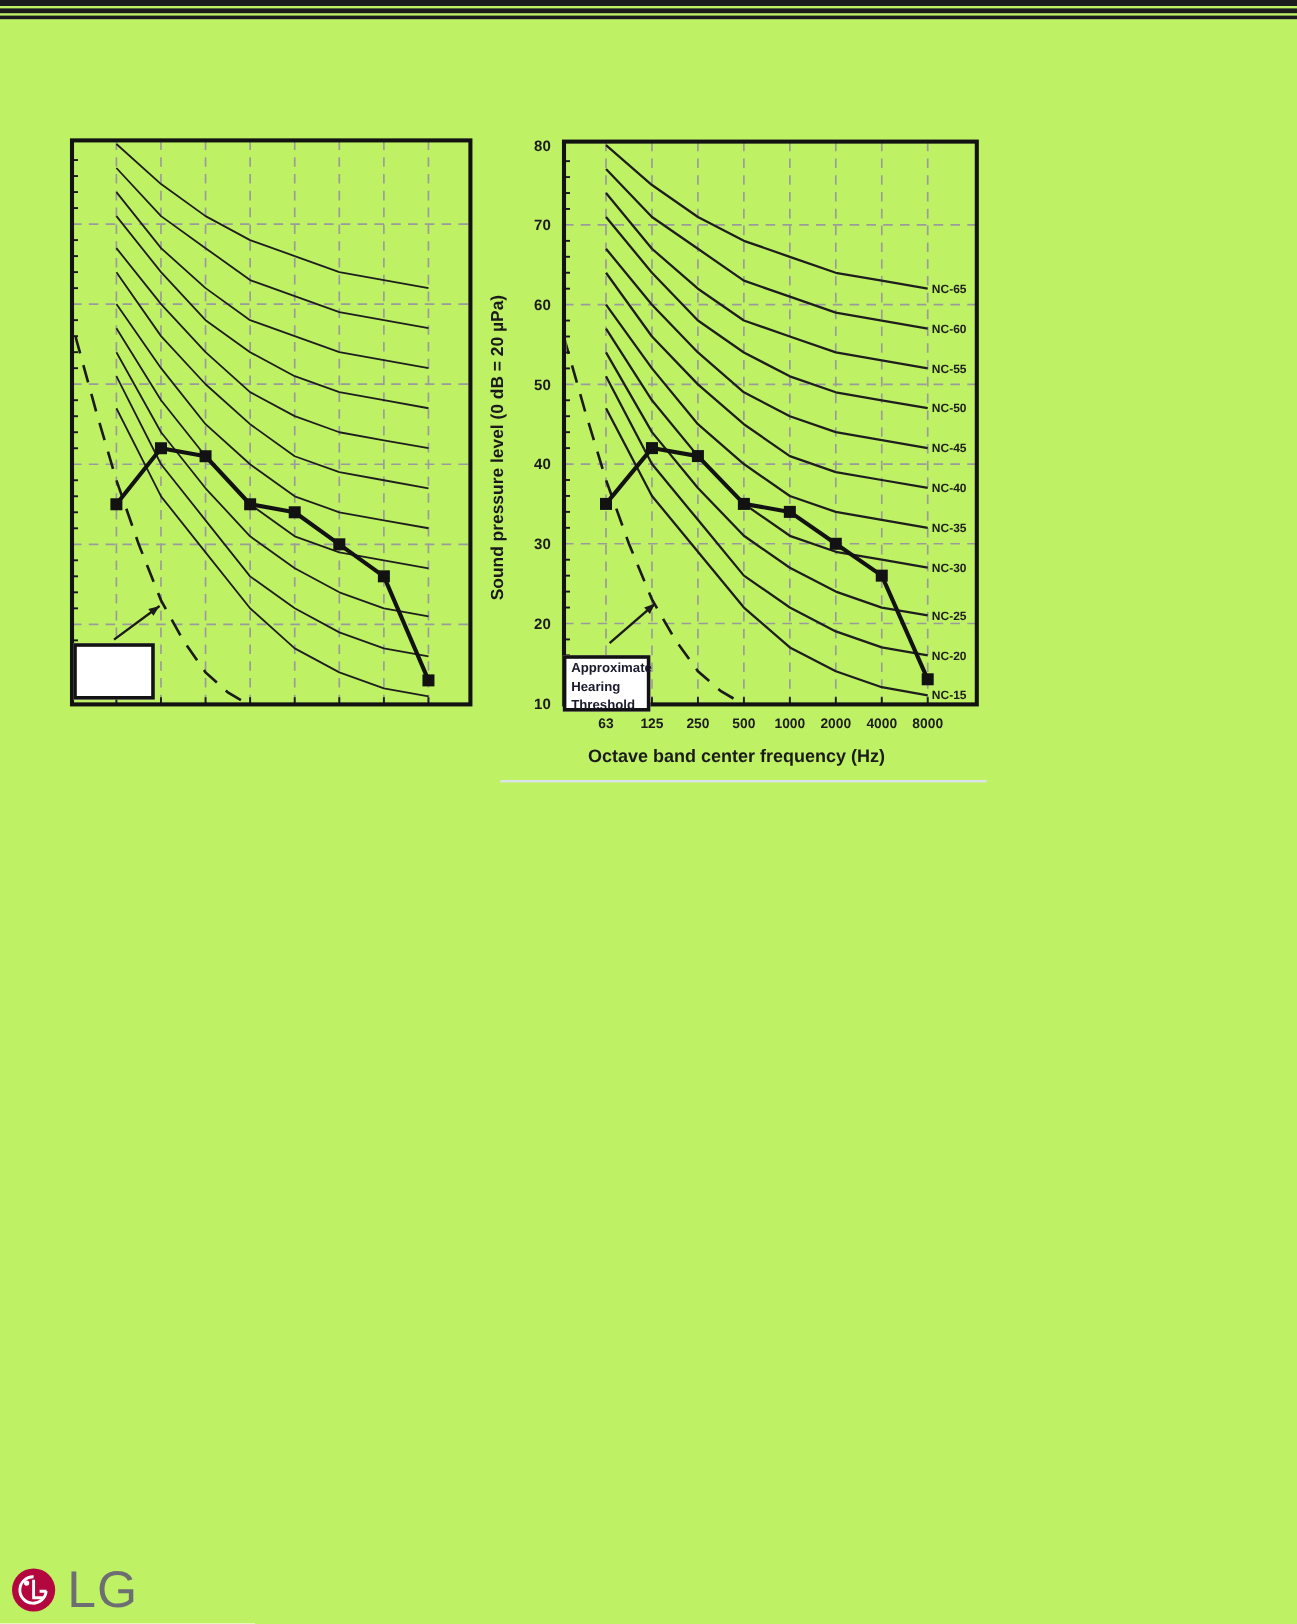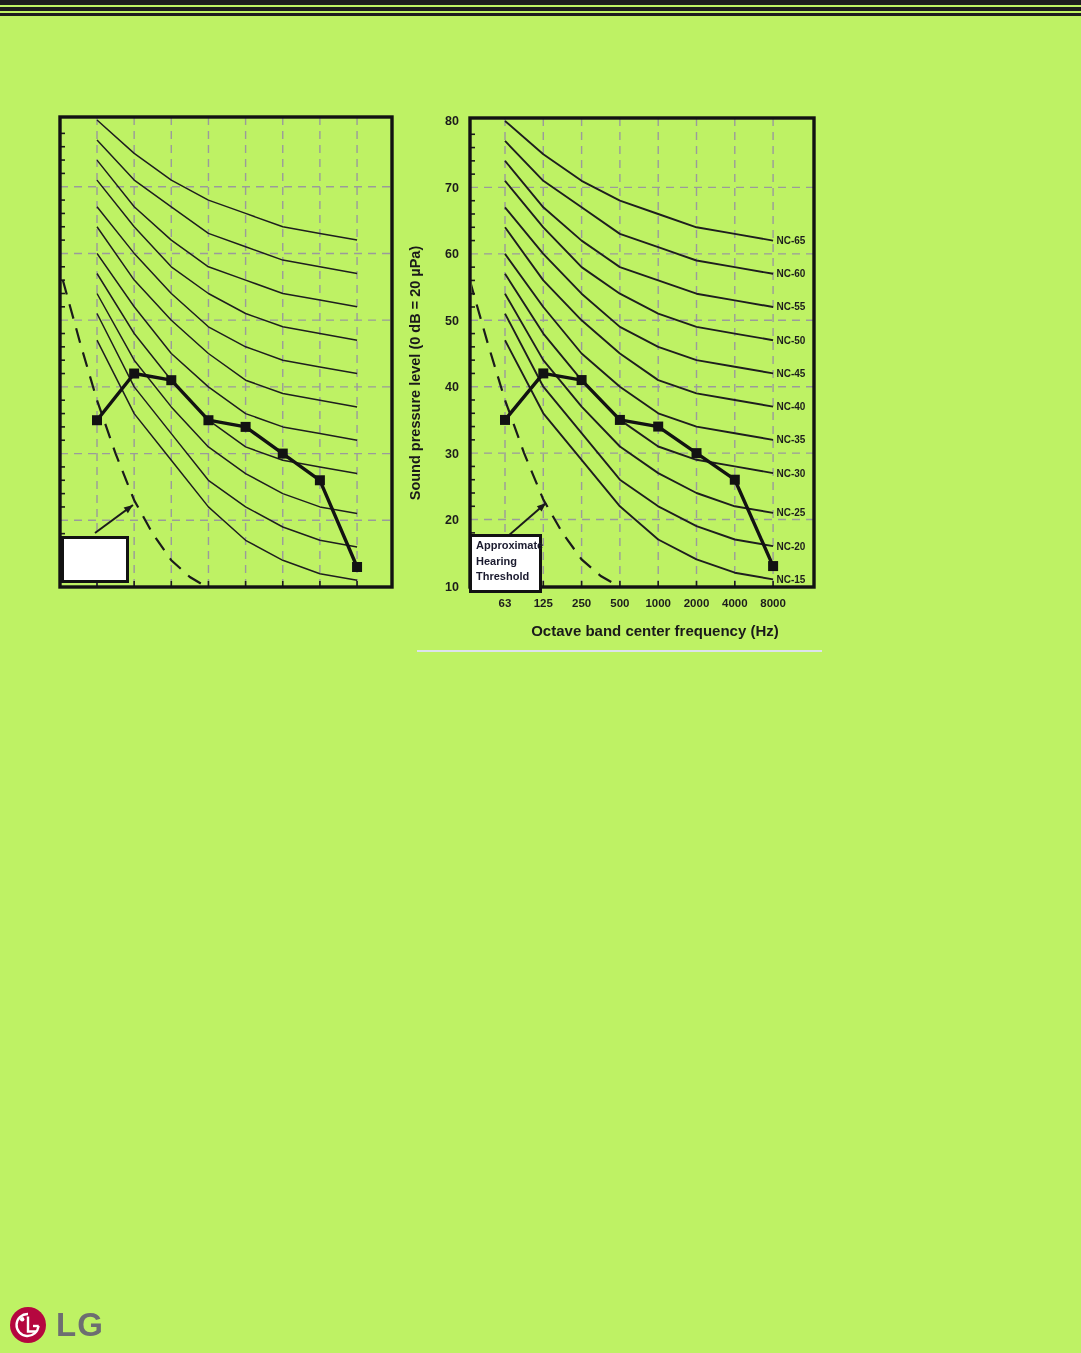--- a/index.html
+++ b/index.html
@@ -29,7 +29,7 @@
       font-size:15px;font-weight:bold;color:#1a1a1a;}
   .thr-box{position:absolute;box-sizing:border-box;border:3px solid #121212;background:#fff;}
   .thr-box-left{left:61px;top:536px;width:68px;height:47px;}
-  .thr-box-right{left:469px;top:534px;width:73px;height:59px;
+  .thr-box-right{left:469px;top:546px;width:73px;height:47px;
       font-size:11px;line-height:15.5px;font-weight:600;color:#1a1a2e;
       padding:1px 0 0 4px;}
   .divider{position:absolute;left:417px;top:650px;width:405px;height:2px;background:#dde3ed;}

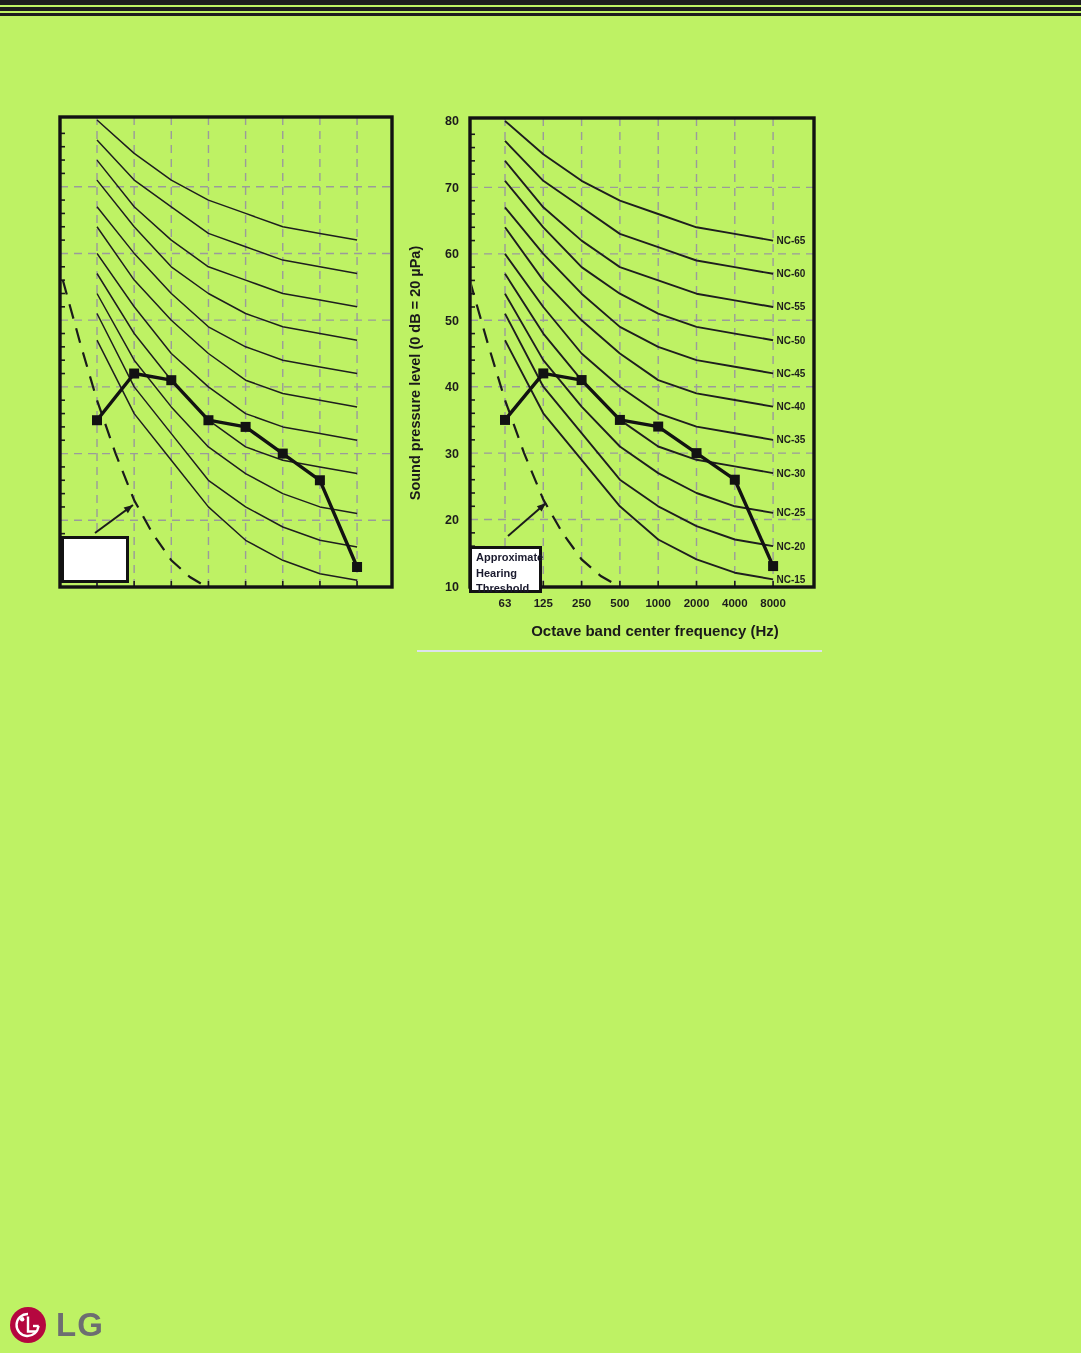--- a/index.html
+++ b/index.html
@@ -25,7 +25,7 @@
   .y-axis-title{position:absolute;left:407px;top:508px;width:270px;height:20px;
       transform:rotate(-90deg);transform-origin:0 0;text-align:center;
       font-size:14.5px;font-weight:bold;color:#1a1a1a;white-space:nowrap;}
-  .x-axis-title{position:absolute;left:490px;top:622px;width:330px;text-align:center;
+  .x-axis-title{position:absolute;left:490px;top:622px;width:330px;
       font-size:15px;font-weight:bold;color:#1a1a1a;}
   .thr-box{position:absolute;box-sizing:border-box;border:3px solid #121212;background:#fff;}
   .thr-box-left{left:61px;top:536px;width:68px;height:47px;}

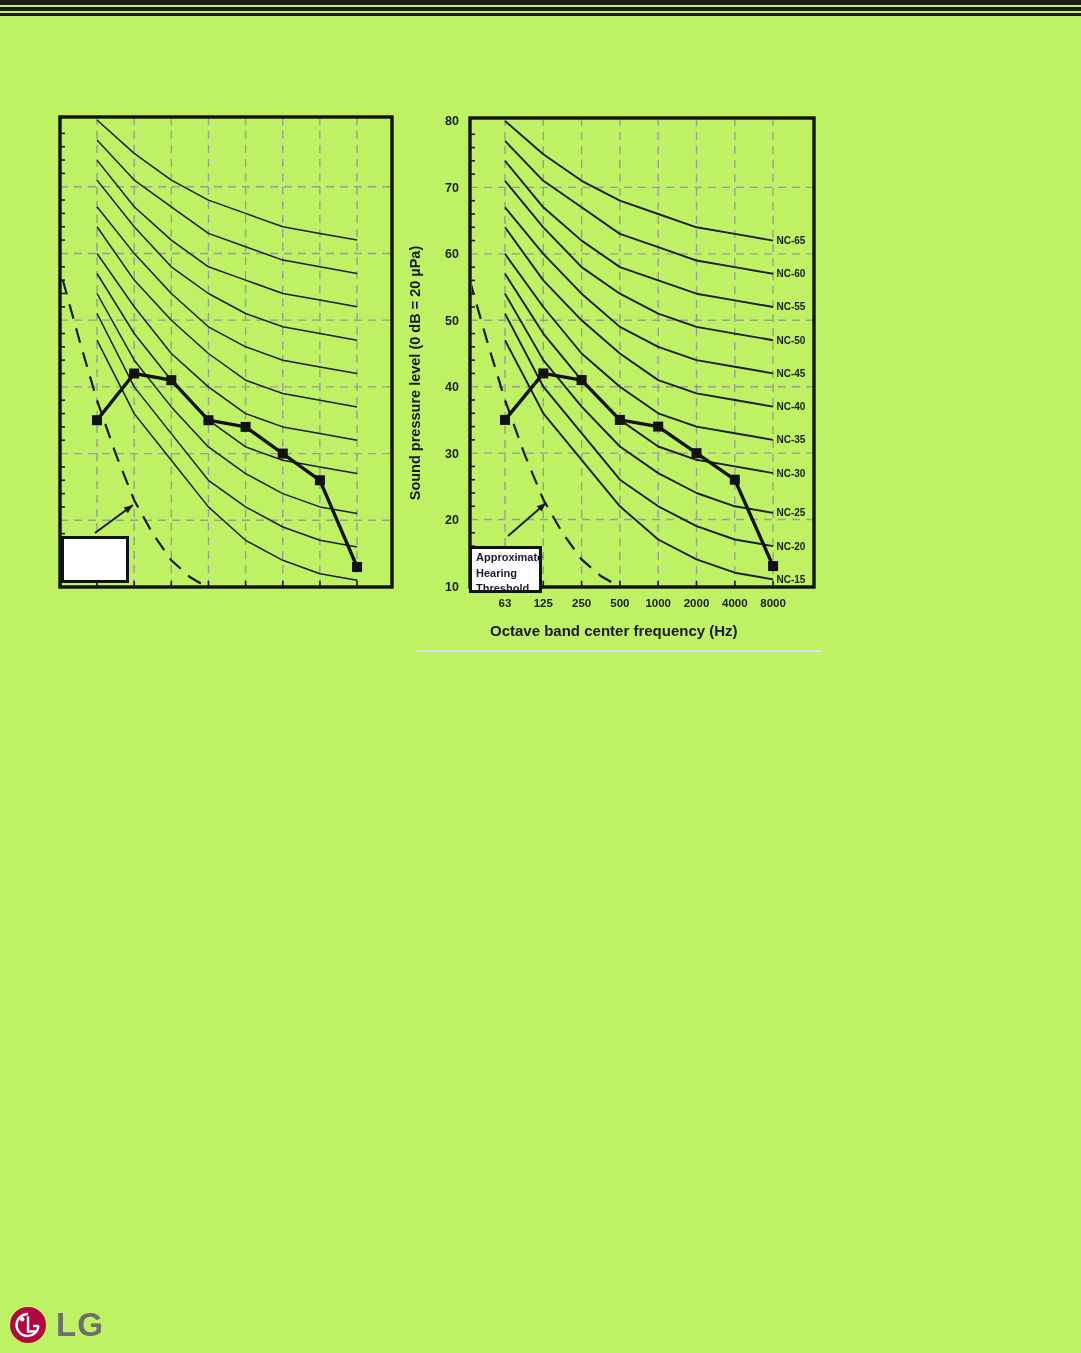--- a/index.html
+++ b/index.html
@@ -34,7 +34,7 @@
       padding:1px 0 0 4px;}
   .divider{position:absolute;left:417px;top:650px;width:405px;height:2px;background:#dde3ed;}
   .footer-logo{position:absolute;left:9px;top:1306px;display:flex;align-items:center;}
-  .lg-text{font-size:33px;font-weight:700;color:#6d6e71;letter-spacing:1px;
+  .lg-text{font-size:43px;font-weight:400;color:#6d6e71;letter-spacing:1px;
       margin-left:9px;line-height:38px;}
 </style>
 </head>

